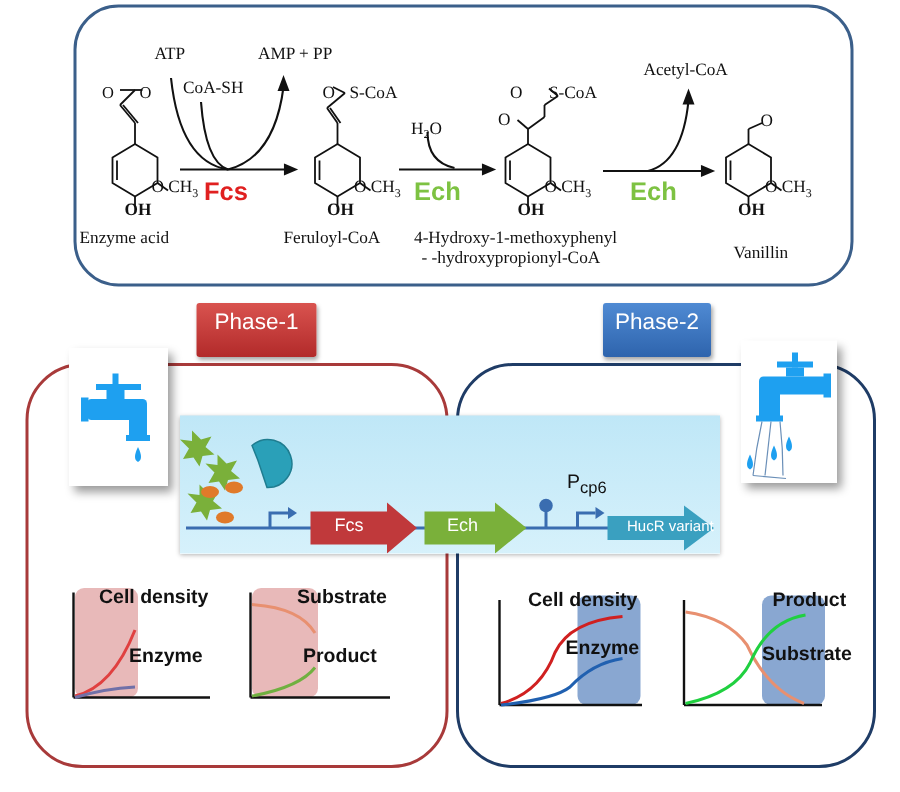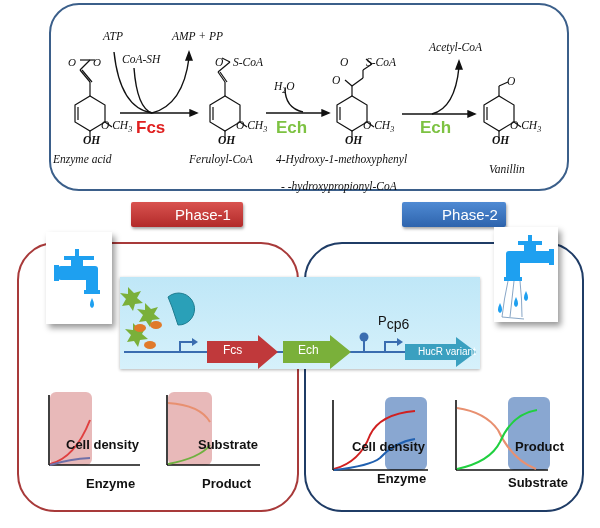--- a/index.html
+++ b/index.html
@@ -5,7 +5,7 @@
   html, body { margin:0; padding:0; background:#ffffff; }
   body { width:600px; height:528px; position:relative; overflow:hidden; font-family:"Liberation Serif", serif; }
   .abs { position:absolute; }
-  .serif { font-family:"Liberation Serif", serif; color:#111;font-style:italic; }
+  .serif { font-family:"Liberation Serif", serif; color:#111; }
   .sans { font-family:"Liberation Sans", sans-serif; }
   #top-panel { left:49px; top:3px; width:520px; height:188px; border:2px solid #3b5f8a; border-radius:30px; box-sizing:border-box; background:#fff; }
   .lbl { font-size:11.5px; white-space:nowrap; }

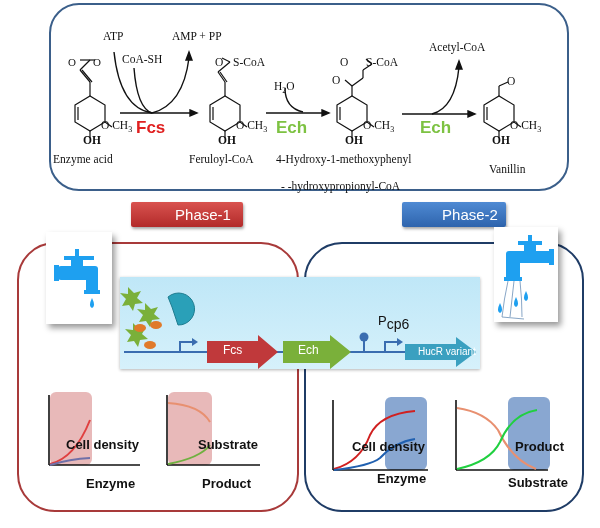--- a/index.html
+++ b/index.html
@@ -124,7 +124,7 @@
 <span class="abs serif lbl" style="left:363px;top:119px"><span>O CH</span><sub style="font-size:8px">3</sub></span>
 <span class="abs serif lbl" style="left:345px;top:134px;font-weight:bold">OH</span>
 <span class="abs serif lbl" style="left:276px;top:153px">4-Hydroxy-1-methoxyphenyl</span>
-<span class="abs serif lbl" style="left:281px;top:180px">-  -hydroxypropionyl-CoA</span>
+<span class="abs serif lbl" style="left:281px;top:166px">-  -hydroxypropionyl-CoA</span>
 
 <span class="abs serif lbl" style="left:429px;top:41px">Acetyl-CoA</span>
 <span class="abs enzyme" style="left:420px;top:118px;color:#7dc242">Ech</span>

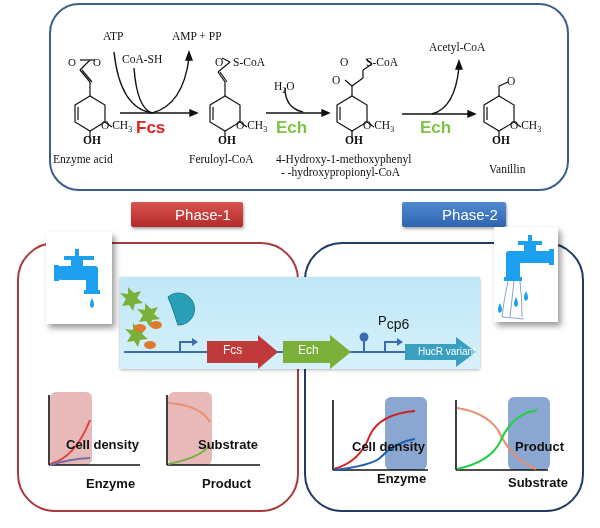--- a/index.html
+++ b/index.html
@@ -10,7 +10,7 @@
   #top-panel { left:49px; top:3px; width:520px; height:188px; border:2px solid #3b5f8a; border-radius:30px; box-sizing:border-box; background:#fff; }
   .lbl { font-size:11.5px; white-space:nowrap; }
   .enzyme { font-family:"Liberation Sans", sans-serif; font-weight:bold; font-size:17px; }
-  .phase-btn { font-family:"Liberation Sans", sans-serif; font-size:15px; color:#fff; text-align:center; line-height:25px; height:25px; border-radius:2px; box-shadow:1px 2px 3px rgba(0,0,0,0.35);padding-left:32px; }
+  .phase-btn { font-family:"Liberation Sans", sans-serif; font-size:15px; color:#fff; text-align:center; line-height:25px; height:36px; border-radius:2px; box-shadow:1px 2px 3px rgba(0,0,0,0.35); }
   #phase1 { left:131px; top:202px; width:80px; background:linear-gradient(#d9534f,#b22a2a); }
   #phase2 { left:402px; top:202px; width:72px; background:linear-gradient(#4f8ad3,#2e64ad); }
   #left-panel { left:17px; top:242px; width:282px; height:270px; border:2px solid #a83a3a; border-radius:38px; box-sizing:border-box; }

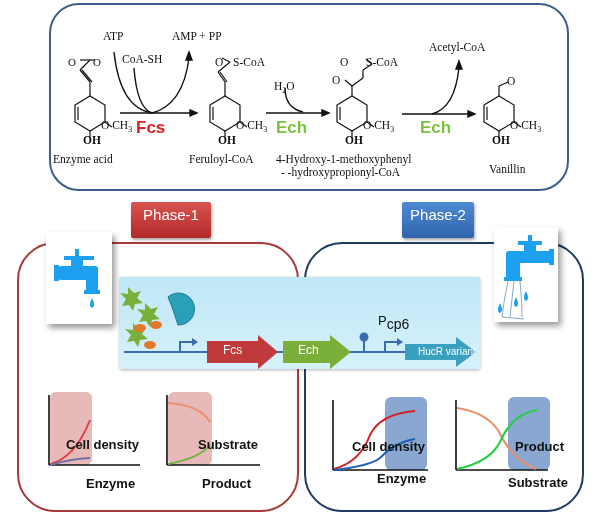--- a/index.html
+++ b/index.html
@@ -200,7 +200,7 @@
   <span class="abs sans" style="left:103px;top:66px;color:#fff;font-size:12px">Fcs</span>
   <span class="abs sans" style="left:178px;top:66px;color:#fff;font-size:12px">Ech</span>
   <span class="abs sans" style="left:298px;top:69px;color:#fff;font-size:10px;white-space:nowrap">HucR variant</span>
-  <span class="abs sans" style="left:258px;top:36px;color:#111;font-size:13px"><span>P</span><sub style="font-size:14px">cp6</sub></span>
+  <span class="abs sans" style="left:258px;top:36px;color:#111;font-size:13px"><span>P</span><sub style="font-size:11px">cp6</sub></span>
 </div>
 
 <svg class="abs" style="left:0;top:380px" width="600" height="110">

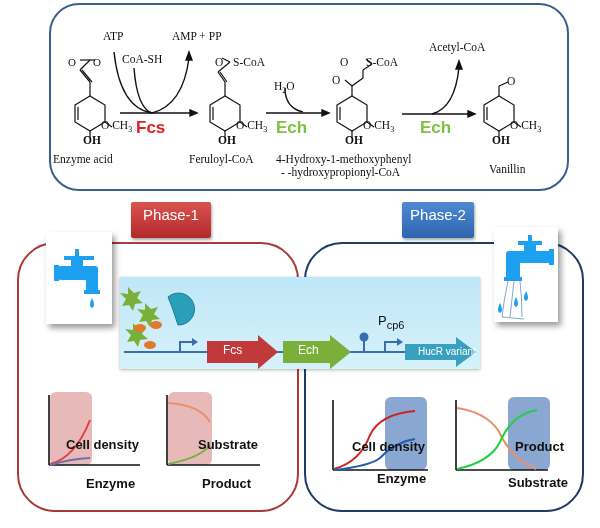--- a/index.html
+++ b/index.html
@@ -19,7 +19,7 @@
   #tap1 { left:46px; top:232px; width:66px; height:92px; }
   #tap2 { left:494px; top:227px; width:64px; height:95px; }
   #operon { left:120px; top:277px; width:360px; height:92px; background:linear-gradient(#bfe7f7,#d6f1fb); box-shadow:0 1px 3px rgba(0,0,0,0.3); }
-  .graph-label { font-family:"Liberation Sans", sans-serif; font-weight:bold; font-size:13px; color:#111; white-space:nowrap;margin-top:47px; }
+  .graph-label { font-family:"Liberation Sans", sans-serif; font-weight:bold; font-size:13px; color:#111; white-space:nowrap; }
 </style>
 </head>
 <body>

